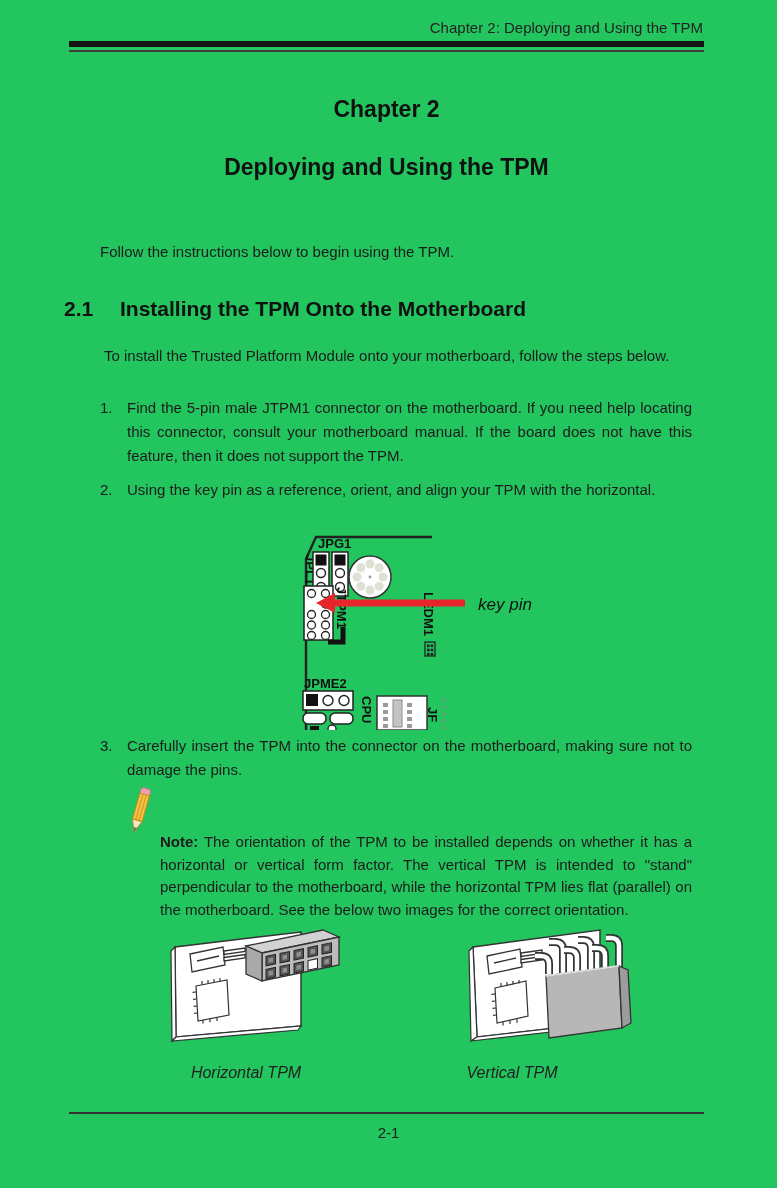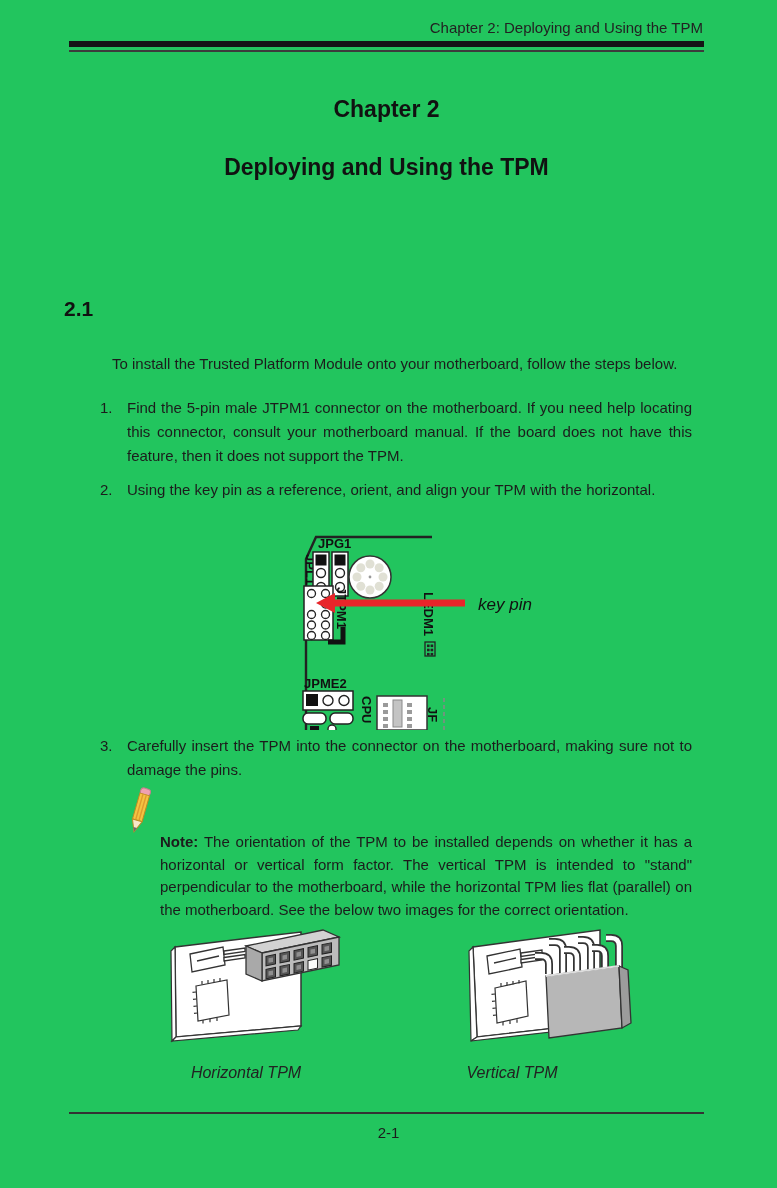--- a/index.html
+++ b/index.html
@@ -78,6 +78,7 @@
   <h1 class="chapter-num">Chapter 2</h1>
   <h1 class="chapter-title">Deploying and Using the TPM</h1>
 
+  <p class="intro">Follow the instructions below to begin using the TPM.</p>
 
   <div class="section-head">
     <span class="section-num">2.1</span>

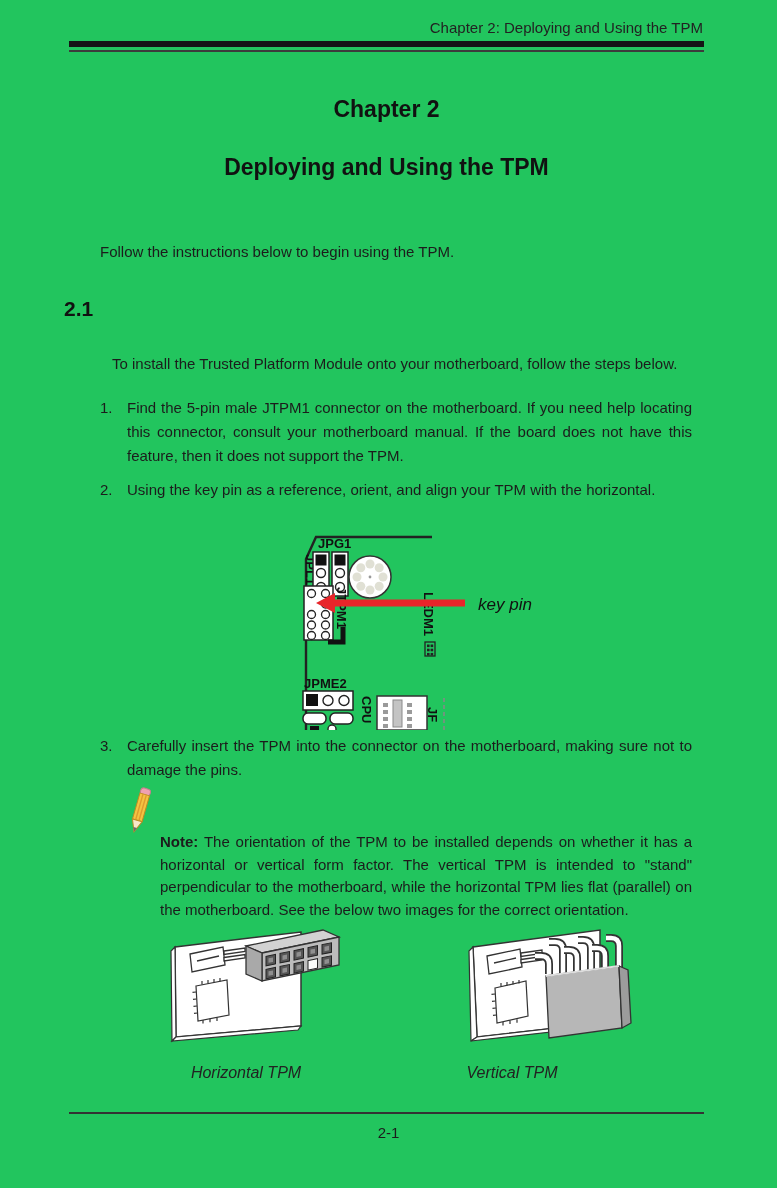--- a/index.html
+++ b/index.html
@@ -82,6 +82,7 @@
 
   <div class="section-head">
     <span class="section-num">2.1</span>
+    <span>Installing the TPM Onto the Motherboard</span>
   </div>
 
   <p class="section-intro">To install the Trusted Platform Module onto your motherboard, follow the steps below.</p>

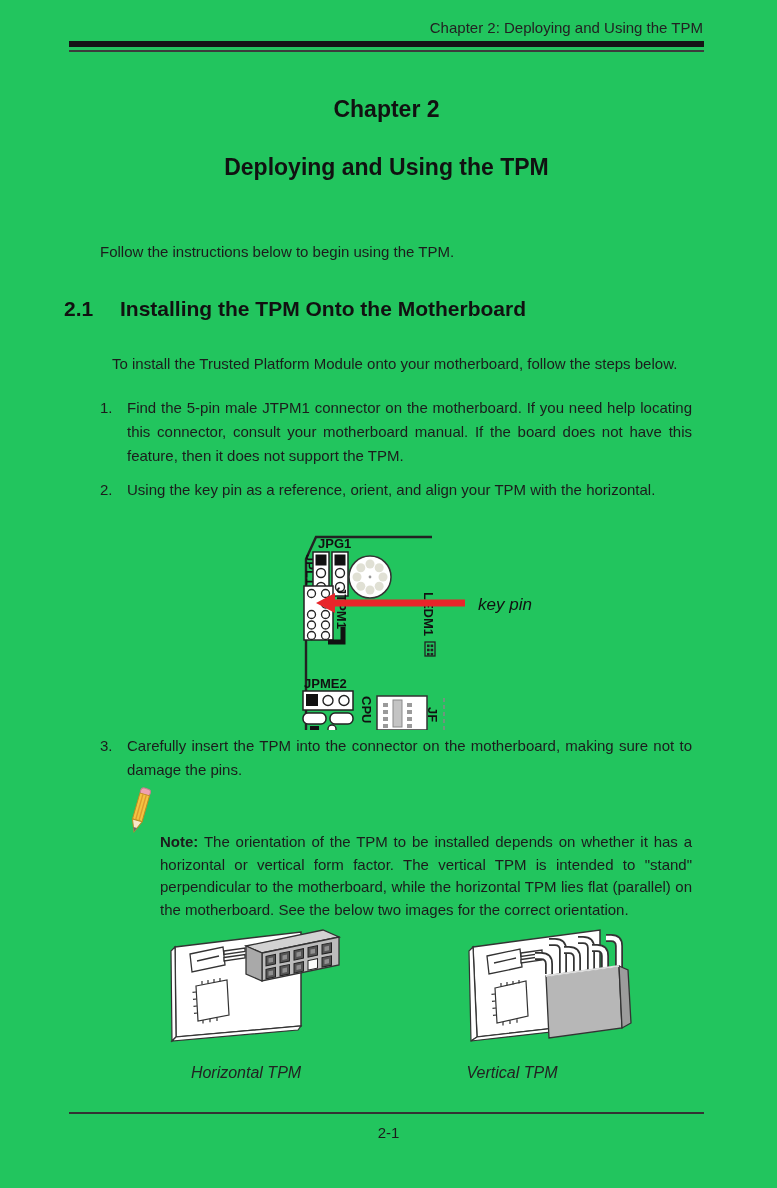--- a/index.html
+++ b/index.html
@@ -31,7 +31,7 @@
   .section-num { width:56px; flex:none; }
 
   .section-intro {
-    position:absolute; top:340px; left:100px; width:592px; margin:12px;
+    position:absolute; top:340px; left:100px; width:592px; margin:4px;
     font-size:15px; line-height:24px; text-align:justify;
   }
 

